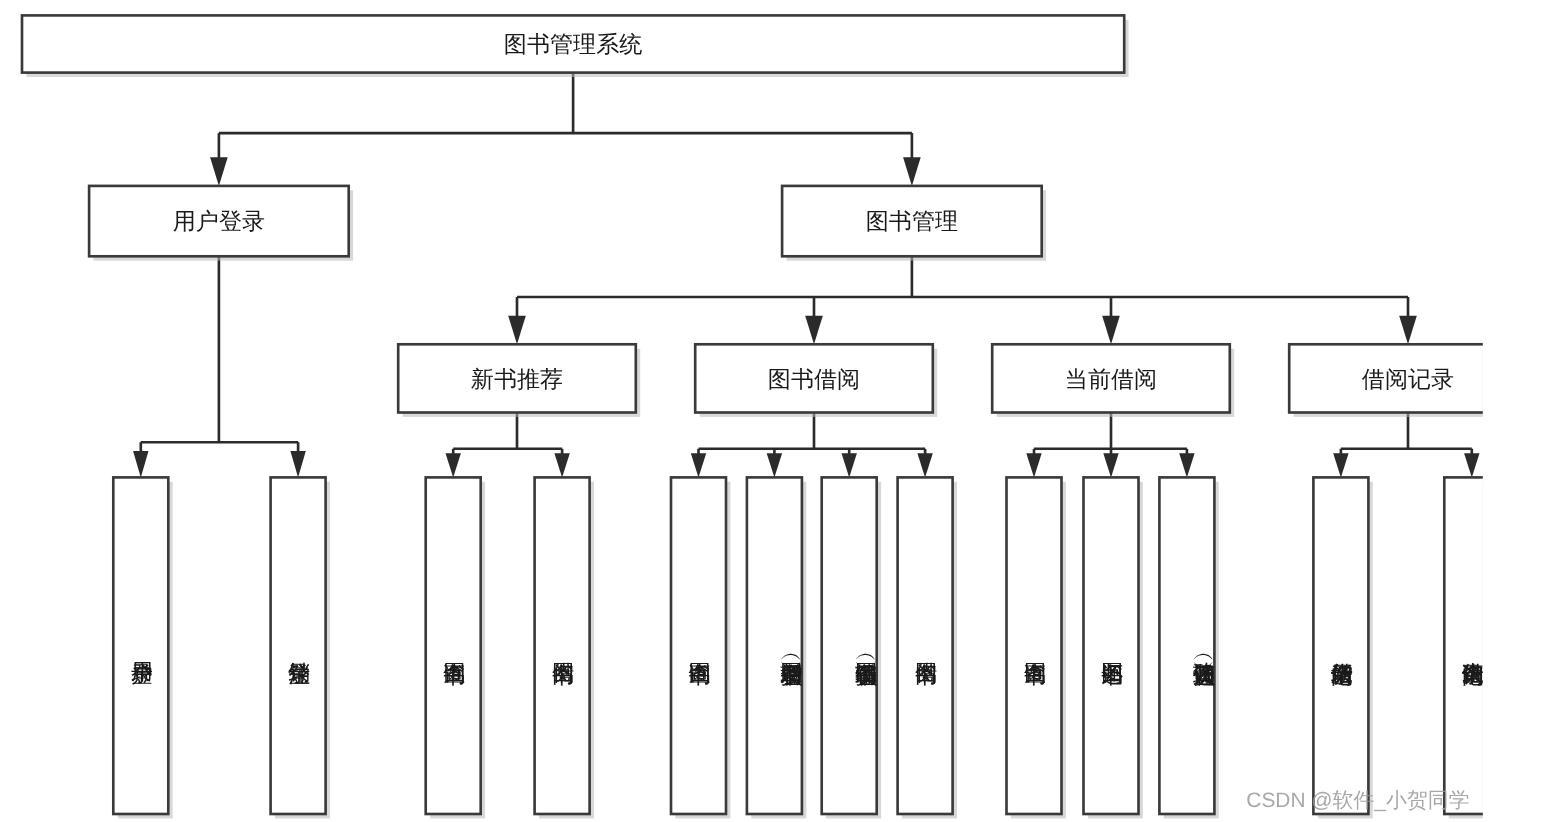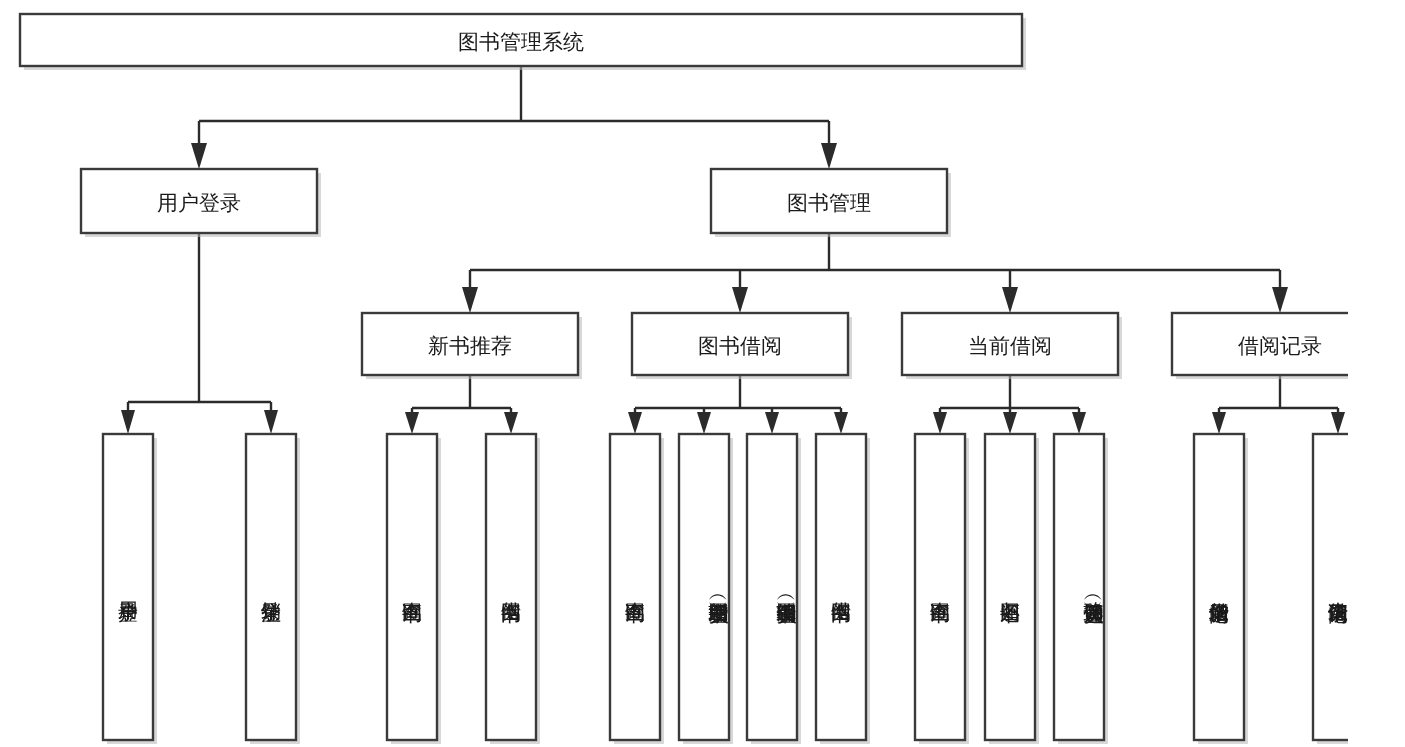--- a/index.html
+++ b/index.html
@@ -234,6 +234,7 @@
   <div class="node-label-v mid" style="left:1194px; top:434px; width:50px; height:306px;">新增借阅记录</div>
   <div class="node-label-v mid" style="left:1313px; top:434px; width:50px; height:306px;">查询借阅记录</div>
 
+  <div class="watermark">CSDN @软件_小贺同学</div>
 </div>
 
 </body></html>

